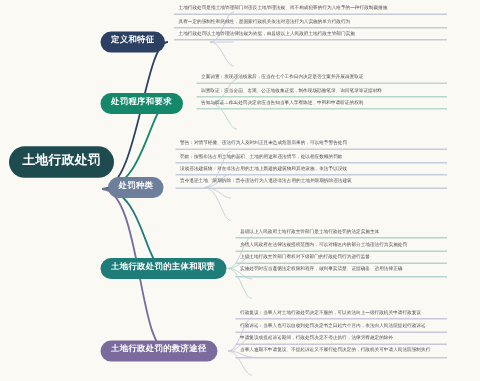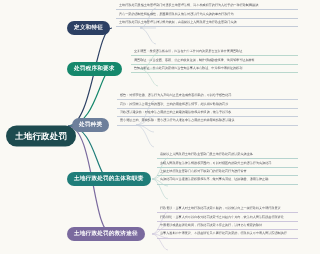--- a/index.html
+++ b/index.html
@@ -78,7 +78,7 @@
     <path d="M152,234 C160,234 162,212 168,212 M152,234 C160,234 162,225 168,225 M152,234 C160,234 162,238 168,238 M152,234 C160,234 162,250 168,250" fill="none" stroke="#cdc6dc" stroke-width="0.6"></path>
   </svg>
 
-  <div class="node root" style="top:136px;">
+  <div class="node root" style="top:108px;">
     <span>土地行政处罚</span>
   </div>
 

